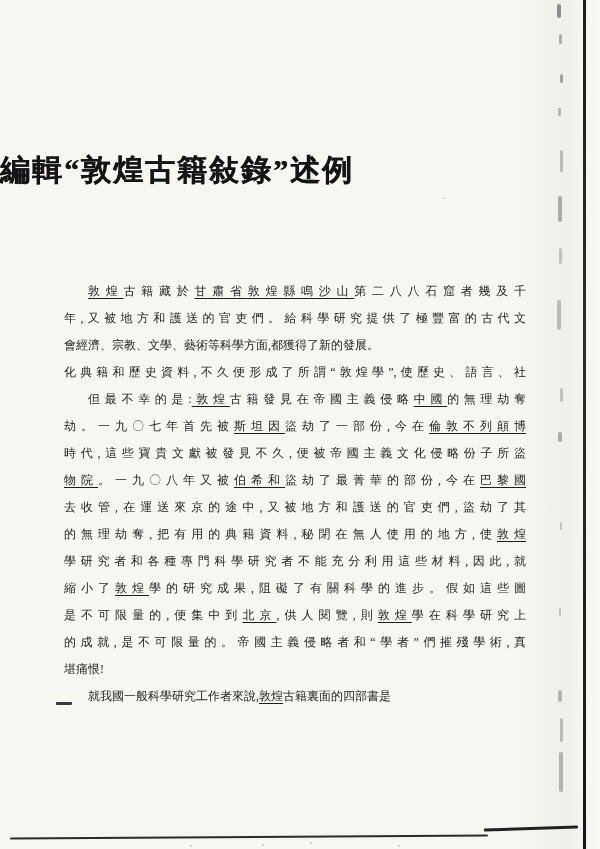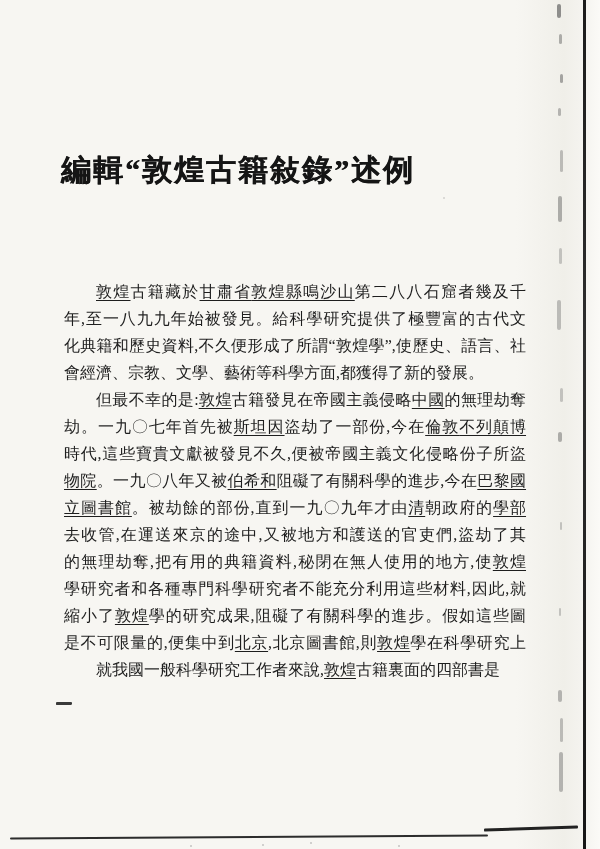--- a/index.html
+++ b/index.html
@@ -15,7 +15,7 @@
     background:linear-gradient(90deg,#f7f6f2 0%,#f7f6f2 86%,#f0efe9 94%,#f5f4f0 97.5%,#fbfaf7 100%);}
   .doc-title{
     position:absolute;left:0;top:150px;width:476px;
-    text-align:center;font-size:30px;font-weight:bold;
+    font-size:30px;font-weight:bold;
     letter-spacing:2px;color:#151515;
     text-shadow:0.6px 0 0 #151515;
   }

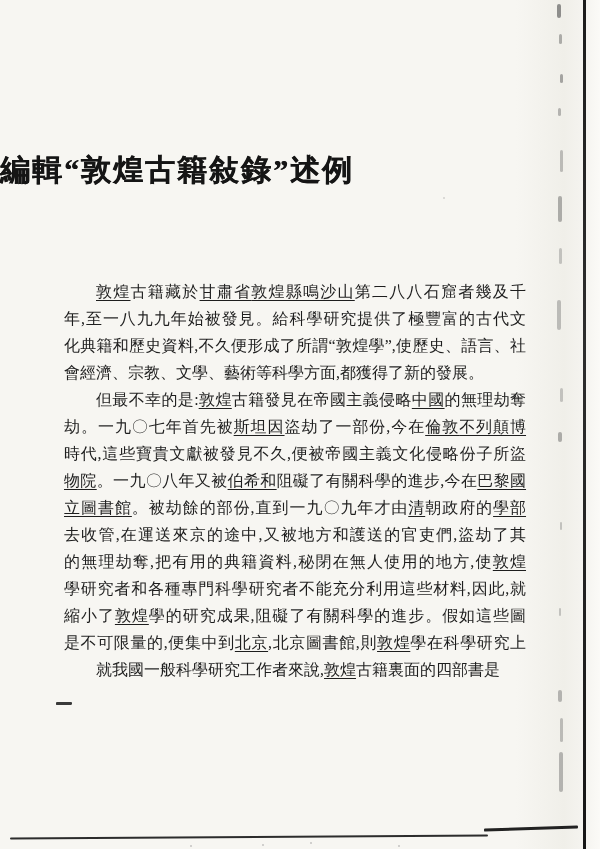--- a/index.html
+++ b/index.html
@@ -21,7 +21,7 @@
   }
   .body-text{
     position:absolute;left:64px;top:278px;width:462px;
-    font-size:16px;color:#1e1e1e;
+    font-size:12px;color:#1e1e1e;
   }
   .line{
     height:27px;line-height:27px;

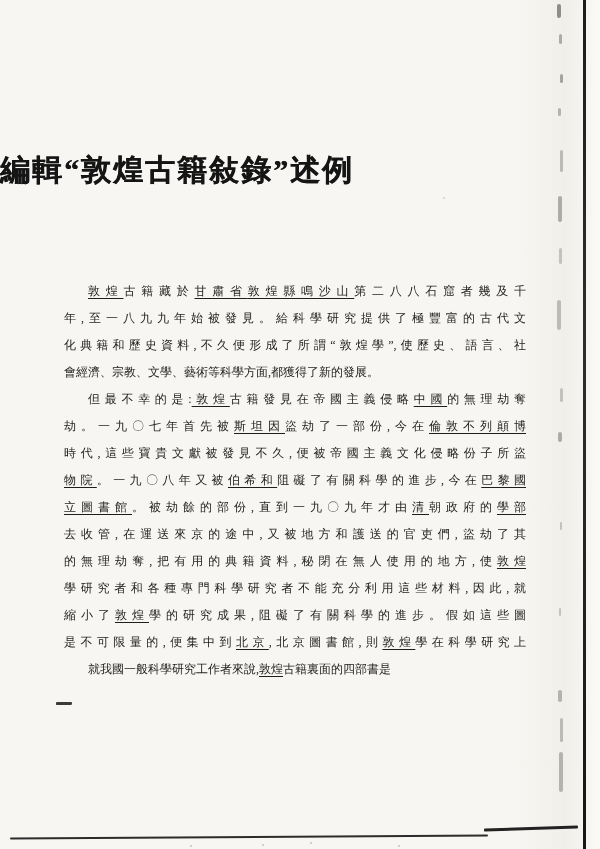--- a/index.html
+++ b/index.html
@@ -78,7 +78,7 @@
   <div class="doc-title">編輯“敦煌古籍敍錄”述例</div>
   <div class="body-text">
       <div class="line indent"><span class="pn">敦煌</span><span>古籍藏於</span><span class="pn">甘肅省</span><span class="pn">敦煌縣</span><span class="pn">鳴沙山</span><span>第二八八石窟者幾及千</span></div>
-      <div class="line"><span>年,至一八九九年始被發見。給科學研究提供了極豐富的古代文</span></div>
+      <div class="line"><span>年,又被地方和護送的官吏們。給科學研究提供了極豐富的古代文</span></div>
       <div class="line"><span>化典籍和歷史資料,不久便形成了所謂“敦煌學”,使歷史、語言、社</span></div>
       <div class="line no-justify"><span>會經濟、宗教、文學、藝術等科學方面,都獲得了新的發展。</span></div>
       <div class="line indent"><span>但最不幸的是:</span><span class="pn">敦煌</span><span>古籍發見在帝國主義侵略</span><span class="pn">中國</span><span>的無理劫奪</span></div>

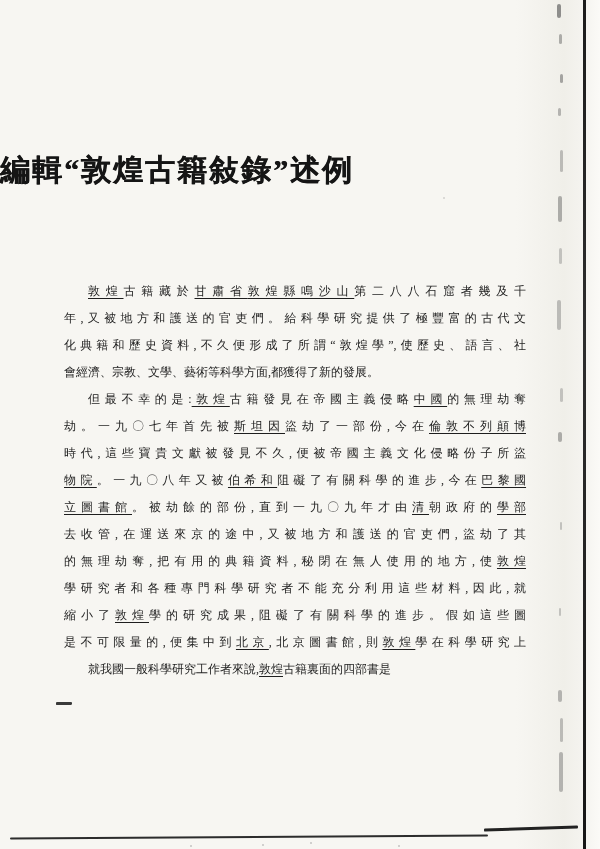--- a/index.html
+++ b/index.html
@@ -79,8 +79,8 @@
   <div class="body-text">
       <div class="line indent"><span class="pn">敦煌</span><span>古籍藏於</span><span class="pn">甘肅省</span><span class="pn">敦煌縣</span><span class="pn">鳴沙山</span><span>第二八八石窟者幾及千</span></div>
       <div class="line"><span>年,又被地方和護送的官吏們。給科學研究提供了極豐富的古代文</span></div>
+      <div class="line no-justify"><span>會經濟、宗教、文學、藝術等科學方面,都獲得了新的發展。</span></div>
       <div class="line"><span>化典籍和歷史資料,不久便形成了所謂“敦煌學”,使歷史、語言、社</span></div>
-      <div class="line no-justify"><span>會經濟、宗教、文學、藝術等科學方面,都獲得了新的發展。</span></div>
       <div class="line indent"><span>但最不幸的是:</span><span class="pn">敦煌</span><span>古籍發見在帝國主義侵略</span><span class="pn">中國</span><span>的無理劫奪</span></div>
       <div class="line"><span>劫。一九〇七年首先被</span><span class="pn">斯坦因</span><span>盜劫了一部份,今在</span><span class="pn">倫敦</span><span class="pn">不列顛博</span></div>
       <div class="line"><span>時代,這些寶貴文獻被發見不久,便被帝國主義文化侵略份子所盜</span></div>

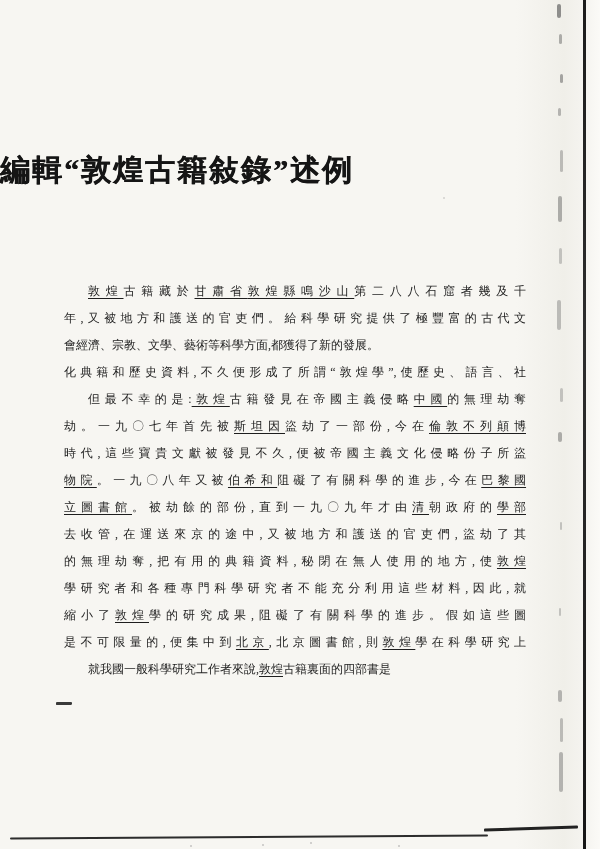--- a/index.html
+++ b/index.html
@@ -84,7 +84,7 @@
       <div class="line indent"><span>但最不幸的是:</span><span class="pn">敦煌</span><span>古籍發見在帝國主義侵略</span><span class="pn">中國</span><span>的無理劫奪</span></div>
       <div class="line"><span>劫。一九〇七年首先被</span><span class="pn">斯坦因</span><span>盜劫了一部份,今在</span><span class="pn">倫敦</span><span class="pn">不列顛博</span></div>
       <div class="line"><span>時代,這些寶貴文獻被發見不久,便被帝國主義文化侵略份子所盜</span></div>
-      <div class="line"><span class="pn">物院</span><span>。一九〇八年又被</span><span class="pn">伯希和</span><span>阻礙了有關科學的進步,今在</span><span class="pn">巴黎國</span></div>
+      <div class="line"><span class="pn">物院</span><span>。一九〇八年又被</span><span class="pn">伯希和</span><span>盜劫了最菁華的部份,今在</span><span class="pn">巴黎國</span></div>
       <div class="line"><span class="pn">立圖書館</span><span>。被劫餘的部份,直到一九〇九年才由</span><span class="pn">清</span><span>朝政府的</span><span class="pn">學部</span></div>
       <div class="line"><span>去收管,在運送來京的途中,又被地方和護送的官吏們,盜劫了其</span></div>
       <div class="line"><span>的無理劫奪,把有用的典籍資料,秘閉在無人使用的地方,使</span><span class="pn">敦煌</span></div>

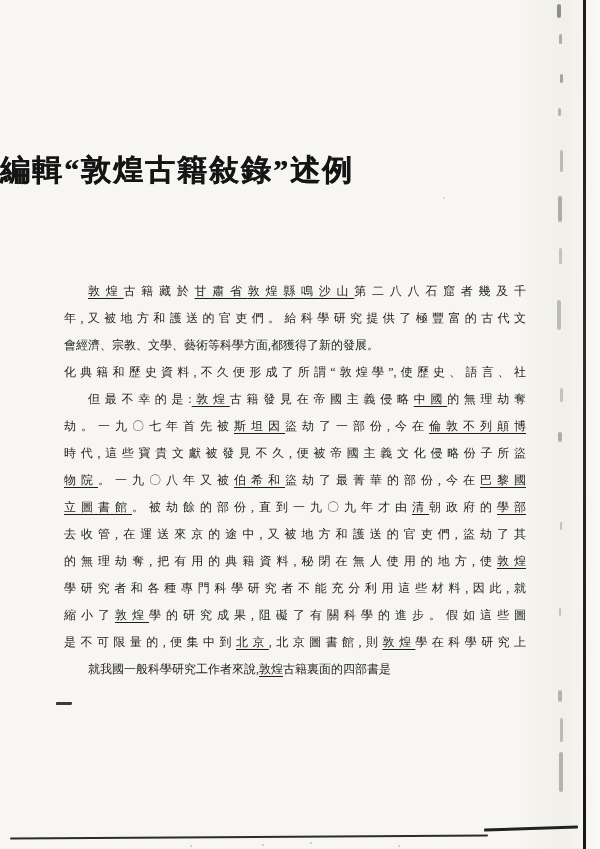--- a/index.html
+++ b/index.html
@@ -85,7 +85,6 @@
       <div class="line"><span>劫。一九〇七年首先被</span><span class="pn">斯坦因</span><span>盜劫了一部份,今在</span><span class="pn">倫敦</span><span class="pn">不列顛博</span></div>
       <div class="line"><span>時代,這些寶貴文獻被發見不久,便被帝國主義文化侵略份子所盜</span></div>
       <div class="line"><span class="pn">物院</span><span>。一九〇八年又被</span><span class="pn">伯希和</span><span>盜劫了最菁華的部份,今在</span><span class="pn">巴黎國</span></div>
-      <div class="line"><span class="pn">立圖書館</span><span>。被劫餘的部份,直到一九〇九年才由</span><span class="pn">清</span><span>朝政府的</span><span class="pn">學部</span></div>
       <div class="line"><span>去收管,在運送來京的途中,又被地方和護送的官吏們,盜劫了其</span></div>
       <div class="line"><span>的無理劫奪,把有用的典籍資料,秘閉在無人使用的地方,使</span><span class="pn">敦煌</span></div>
       <div class="line"><span>學研究者和各種專門科學研究者不能充分利用這些材料,因此,就</span></div>

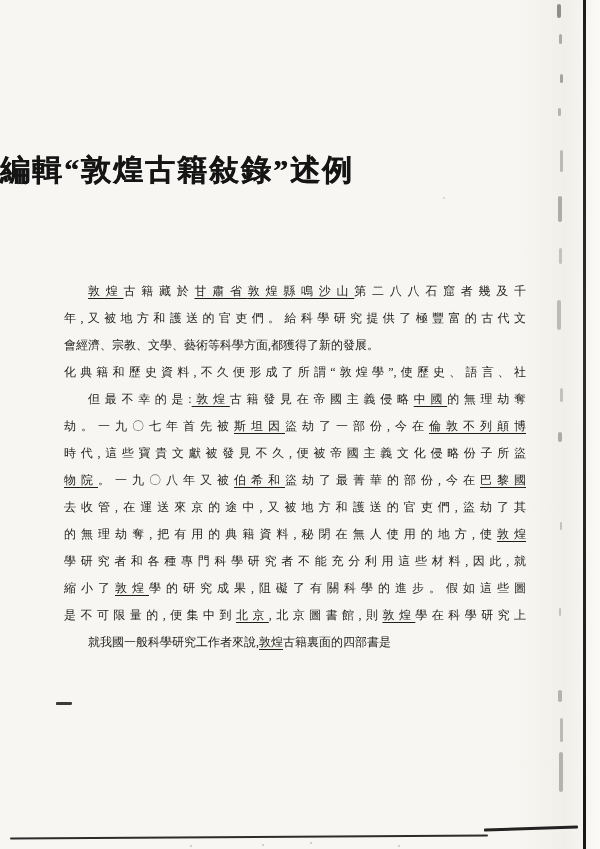--- a/index.html
+++ b/index.html
@@ -89,7 +89,7 @@
       <div class="line"><span>的無理劫奪,把有用的典籍資料,秘閉在無人使用的地方,使</span><span class="pn">敦煌</span></div>
       <div class="line"><span>學研究者和各種專門科學研究者不能充分利用這些材料,因此,就</span></div>
       <div class="line"><span>縮小了</span><span class="pn">敦煌</span><span>學的研究成果,阻礙了有關科學的進步。假如這些圖</span></div>
-      <div class="line"><span>是不可限量的,便集中到</span><span class="pn">北京</span><span>,北京圖書館,則</span><span class="pn">敦煌</span><span>學在科學研究上</span></div>
+      <div class="line"><span>是不可限量的,便集中到</span><span class="pn">北京</span><span>,供人閱覽,則</span><span class="pn">敦煌</span><span>學在科學研究上</span></div>
       <div class="line no-justify indent"><span>就我國一般科學研究工作者來說,</span><span class="pn">敦煌</span><span>古籍裏面的四部書是</span></div>
     </div>
   <div class="margin-mark"></div>

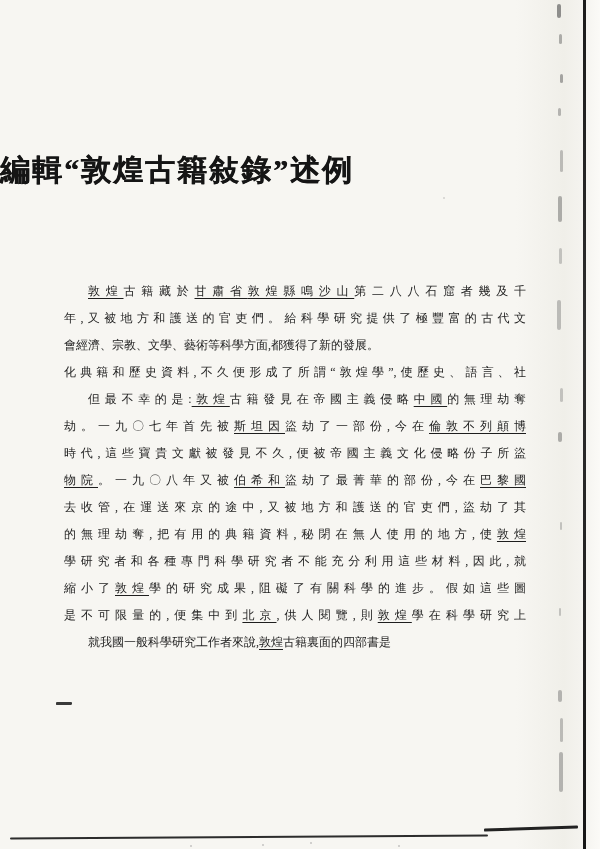--- a/index.html
+++ b/index.html
@@ -90,6 +90,7 @@
       <div class="line"><span>學研究者和各種專門科學研究者不能充分利用這些材料,因此,就</span></div>
       <div class="line"><span>縮小了</span><span class="pn">敦煌</span><span>學的研究成果,阻礙了有關科學的進步。假如這些圖</span></div>
       <div class="line"><span>是不可限量的,便集中到</span><span class="pn">北京</span><span>,供人閱覽,則</span><span class="pn">敦煌</span><span>學在科學研究上</span></div>
+      <div class="line"><span>的成就,是不可限量的。帝國主義侵略者和“學者”們摧殘學術,真</span></div>
       <div class="line no-justify indent"><span>就我國一般科學研究工作者來說,</span><span class="pn">敦煌</span><span>古籍裏面的四部書是</span></div>
     </div>
   <div class="margin-mark"></div>

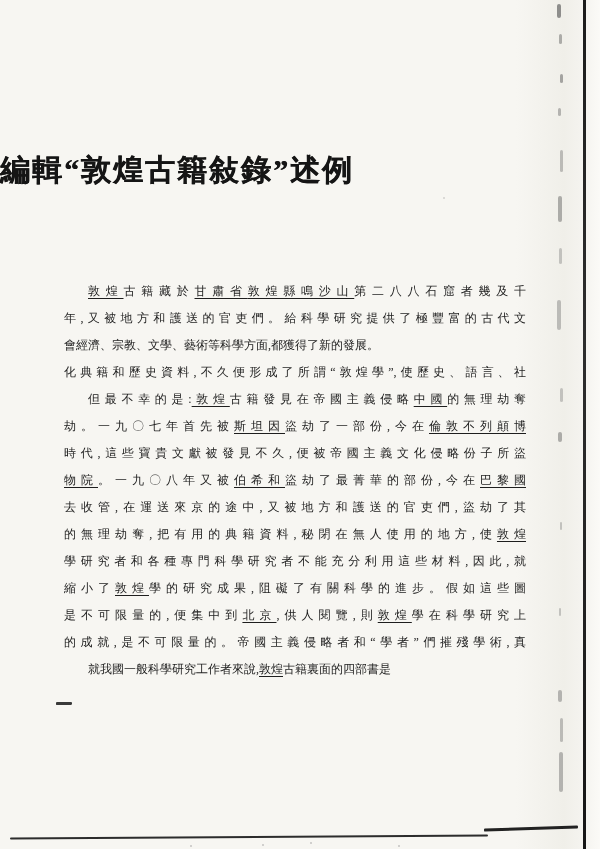--- a/index.html
+++ b/index.html
@@ -91,6 +91,7 @@
       <div class="line"><span>縮小了</span><span class="pn">敦煌</span><span>學的研究成果,阻礙了有關科學的進步。假如這些圖</span></div>
       <div class="line"><span>是不可限量的,便集中到</span><span class="pn">北京</span><span>,供人閱覽,則</span><span class="pn">敦煌</span><span>學在科學研究上</span></div>
       <div class="line"><span>的成就,是不可限量的。帝國主義侵略者和“學者”們摧殘學術,真</span></div>
+      <div class="line no-justify"><span>堪痛恨!</span></div>
       <div class="line no-justify indent"><span>就我國一般科學研究工作者來說,</span><span class="pn">敦煌</span><span>古籍裏面的四部書是</span></div>
     </div>
   <div class="margin-mark"></div>

